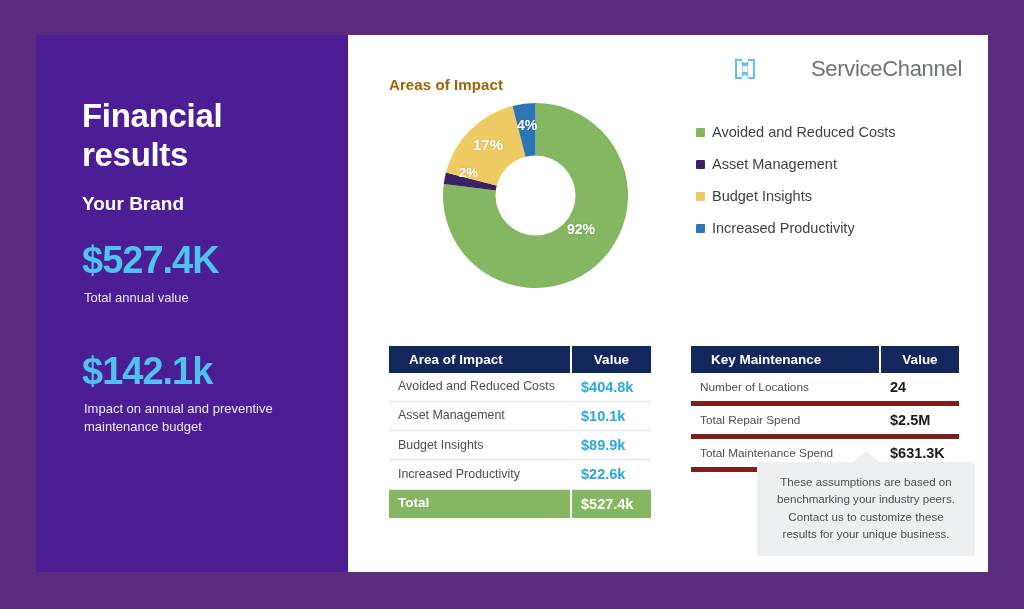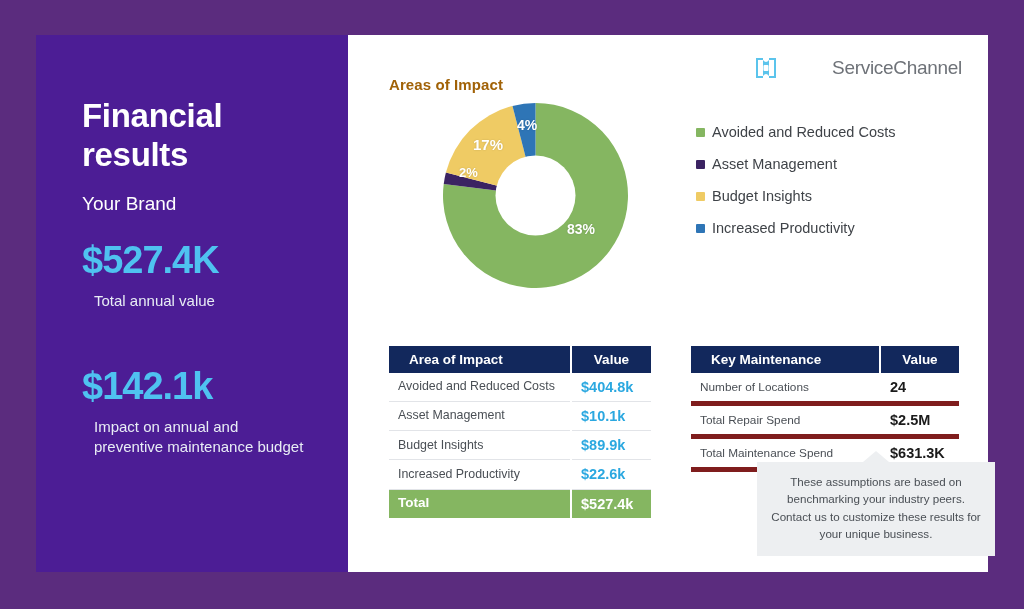--- a/index.html
+++ b/index.html
@@ -44,7 +44,7 @@
   }
   #logo .mark{width:24px;height:24px;display:block;}
   #logo .wordmark{
-    font-size:19px;color:#6E7278;letter-spacing:-0.3px;font-weight:normal;margin-left:48px;
+    font-size:22px;color:#6E7278;letter-spacing:-0.3px;font-weight:normal;margin-left:48px;
   }
   
   #chart-title{

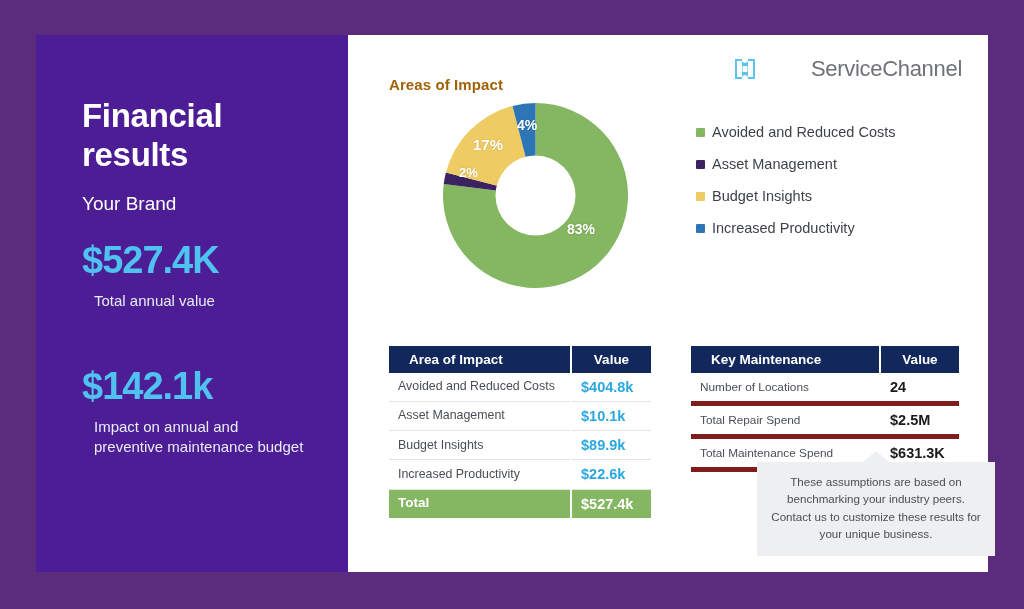--- a/index.html
+++ b/index.html
@@ -23,7 +23,7 @@
     color:#ffffff;margin:0 0 18px 0;
   }
   .brand{
-    font-size:19px;font-weight:normal;color:#ffffff;margin:0 0 26px 0;
+    font-size:19px;font-weight:bold;color:#ffffff;margin:0 0 26px 0;
   }
   .big-number{
     font-size:38px;font-weight:bold;color:#4FC2F0;letter-spacing:-1px;

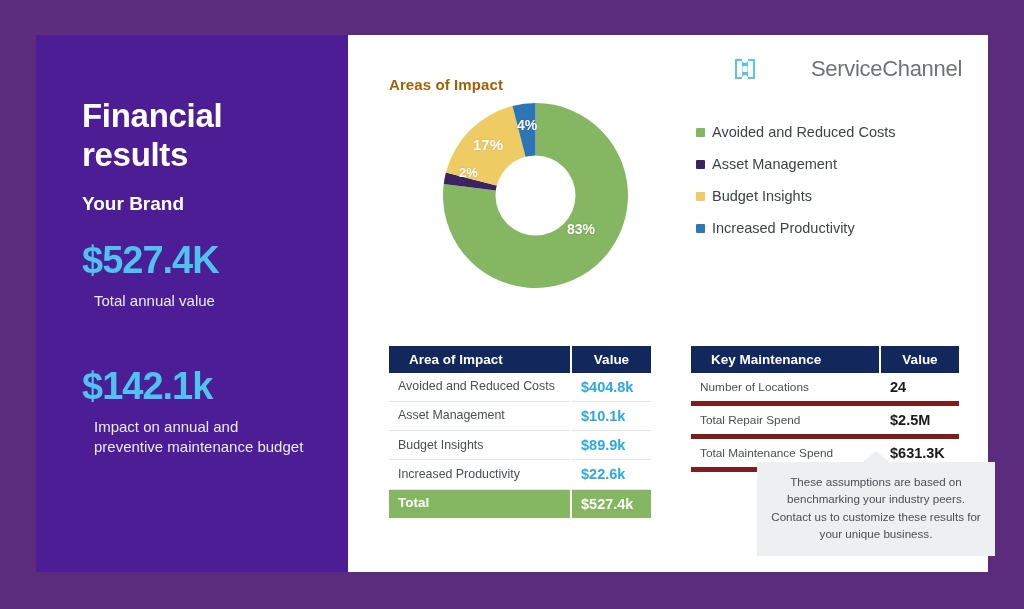--- a/index.html
+++ b/index.html
@@ -153,7 +153,7 @@
           </g>
         <circle cx="92.5" cy="92.5" r="40" fill="#ffffff"></circle>
       </svg>
-      <div class="slice-label" style="left:124px;top:118px;">83%</div>
+      <div class="slice-label" style="left:124px;top:118px;">92%</div>
       <div class="slice-label" style="left:16px;top:62px;font-size:13px;">2%</div>
       <div class="slice-label" style="left:30px;top:33px;font-size:15px;">17%</div>
       <div class="slice-label" style="left:74px;top:14px;">4%</div>

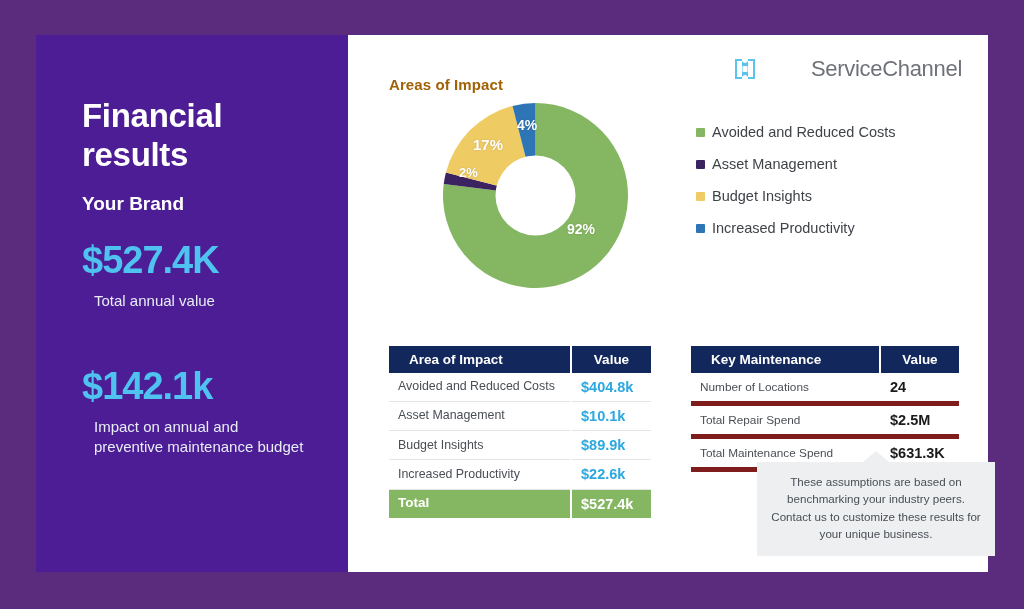--- a/index.html
+++ b/index.html
@@ -30,8 +30,8 @@
     line-height:1;margin:0 0 10px 0;
   }
   .sub-label{
-    font-size:15px;color:#E8EDF5;font-weight:normal;line-height:1.35;
-    margin:12px;max-width:215px;
+    font-size:13px;color:#E8EDF5;font-weight:normal;line-height:1.35;
+    margin:2px;max-width:215px;
   }
   .metric-gap{height:44px;}
   

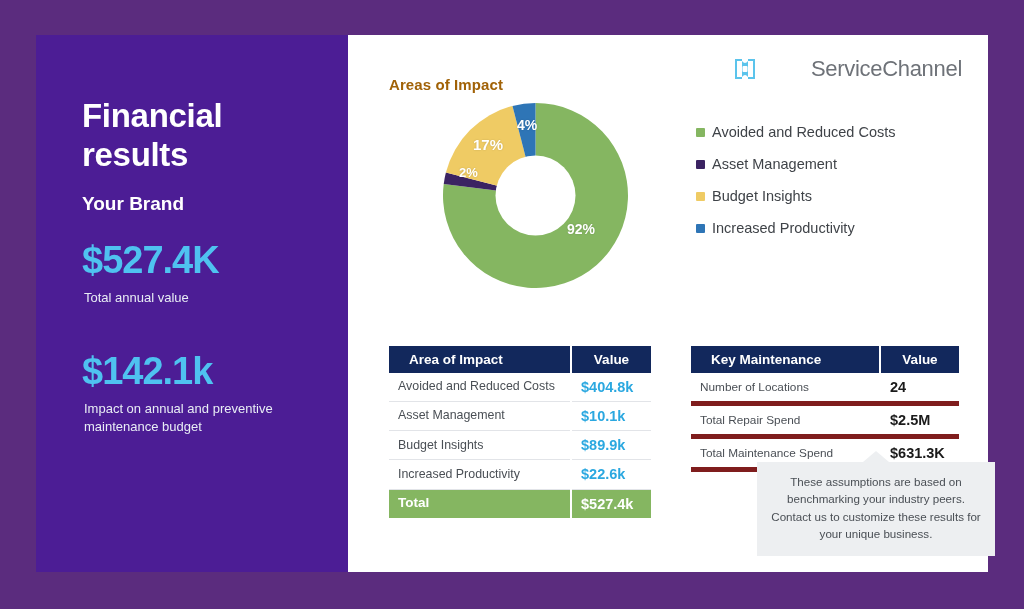--- a/index.html
+++ b/index.html
@@ -94,7 +94,7 @@
   #table-assump td:first-child{width:170px;font-size:11.8px;}
   
   #callout{
-    position:absolute;left:409px;top:427px;width:238px;
+    position:absolute;left:409px;top:427px;width:218px;
     background:#EDEFF1;padding:11px 13px 13px;box-sizing:border-box;
     font-size:11.6px;color:#4A4F55;line-height:1.5;text-align:center;
   }

